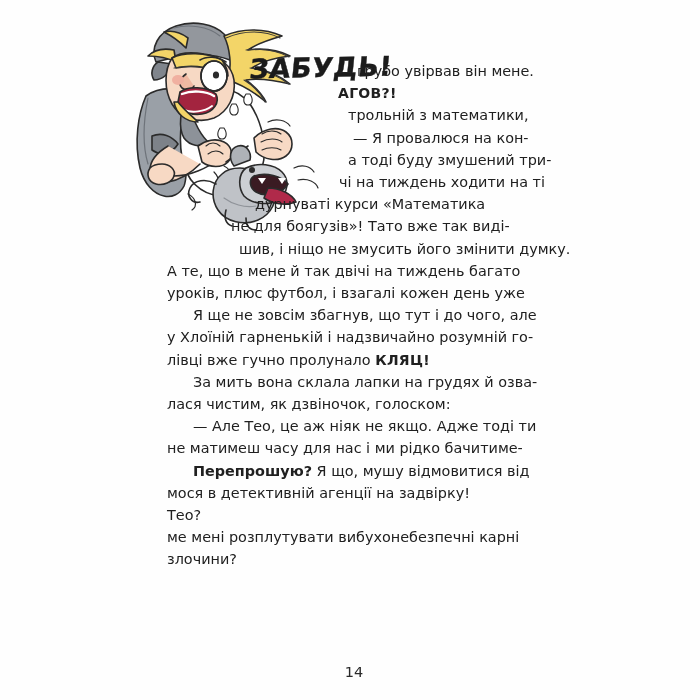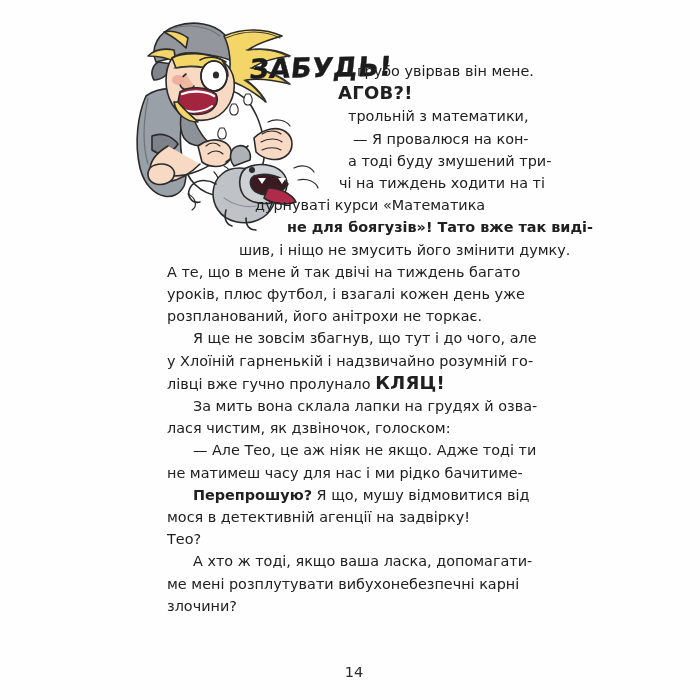--- a/index.html
+++ b/index.html
@@ -71,7 +71,7 @@
   .bold { font-weight: bold; }
   .shoutsmall {
     font-weight: bold;
-    font-size: 18px;
+    font-size: 14px;
     letter-spacing: 0.3px;
   }
   .indent { padding-left: 26px; }

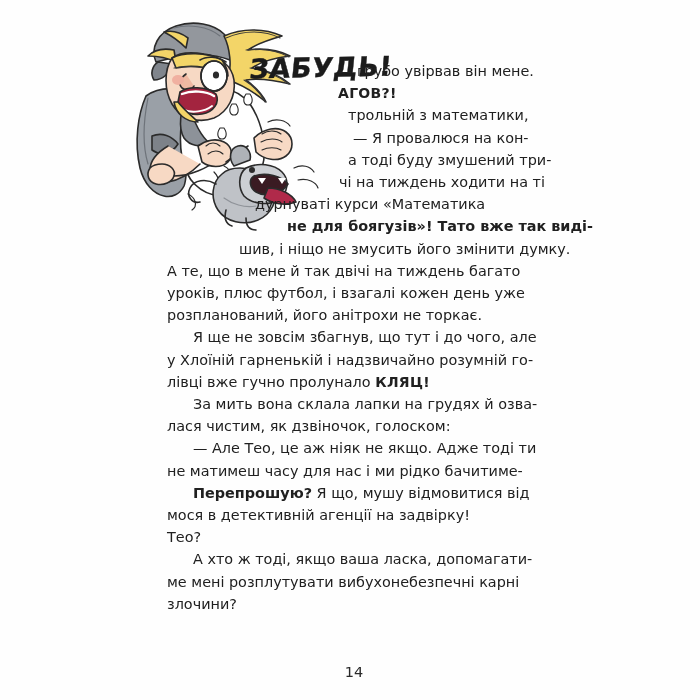--- a/index.html
+++ b/index.html
@@ -64,7 +64,7 @@
   .r3 { margin-left: 181px; }
   .r4 { margin-left: 172px; }
   .r5 { margin-left: 88px; }
-  .r6 { margin-left: 120px; font-weight: bold; }
+  .r6 { margin-left: 64px; }
   .r7 { margin-left: 72px; }
   .r0 { margin-left: 0px; }
 

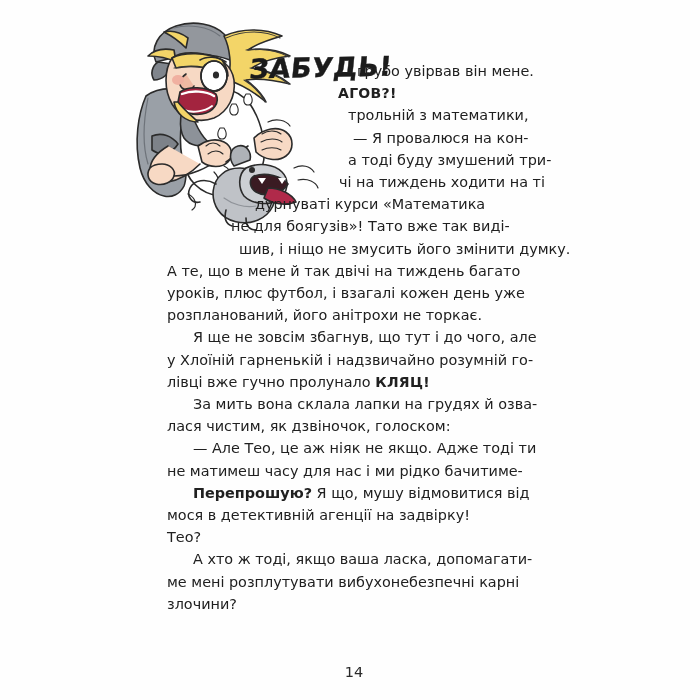--- a/index.html
+++ b/index.html
@@ -236,7 +236,6 @@
       <span class="ln r7"><span>шив, і ніщо не змусить його змінити думку.</span></span>
       <span class="ln r0"><span>А те, що в мене й так двічі на тиждень багато</span></span>
       <span class="ln r0"><span>уроків, плюс футбол, і взагалі кожен день уже</span></span>
-      <span class="ln r0"><span>розпланований, його анітрохи не торкає.</span></span>
       <span class="ln r0 indent"><span>Я ще не зовсім збагнув, що тут і до чого, але</span></span>
       <span class="ln r0"><span>у Хлоїній гарненькій і надзвичайно розумній го-</span></span>
       <span class="ln r0"><span>лівці вже гучно пролунало </span><span class="shoutsmall">КЛЯЦ!</span></span>

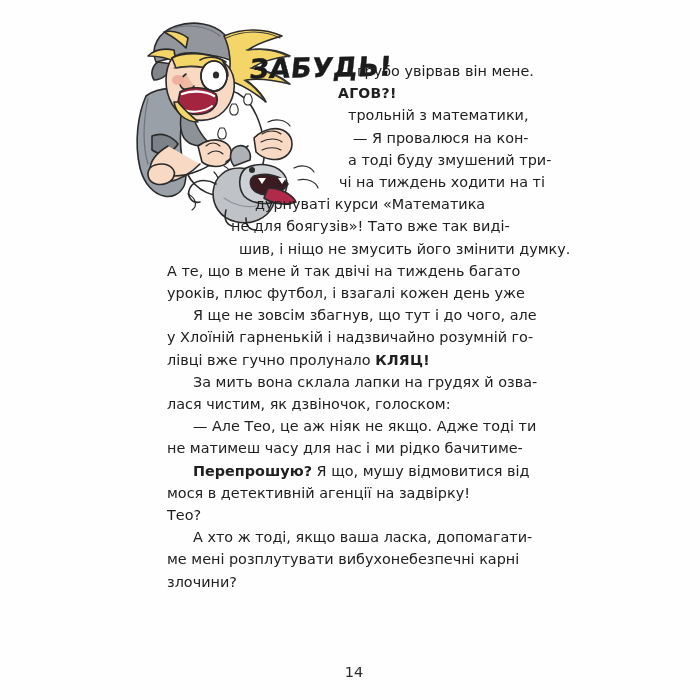--- a/index.html
+++ b/index.html
@@ -246,7 +246,6 @@
       <span class="ln r0 indent"><span class="bold">Перепрошую?</span><span> Я що, мушу відмовитися від</span></span>
       <span class="ln r0"><span>мося в детективній агенції на задвірку!</span></span>
       <span class="ln r0"><span>Тео?</span></span>
-      <span class="ln r0 indent"><span>А хто ж тоді, якщо ваша ласка, допомагати-</span></span>
       <span class="ln r0"><span>ме мені розплутувати вибухонебезпечні карні</span></span>
       <span class="ln r0"><span>злочини?</span></span>
     </div>

